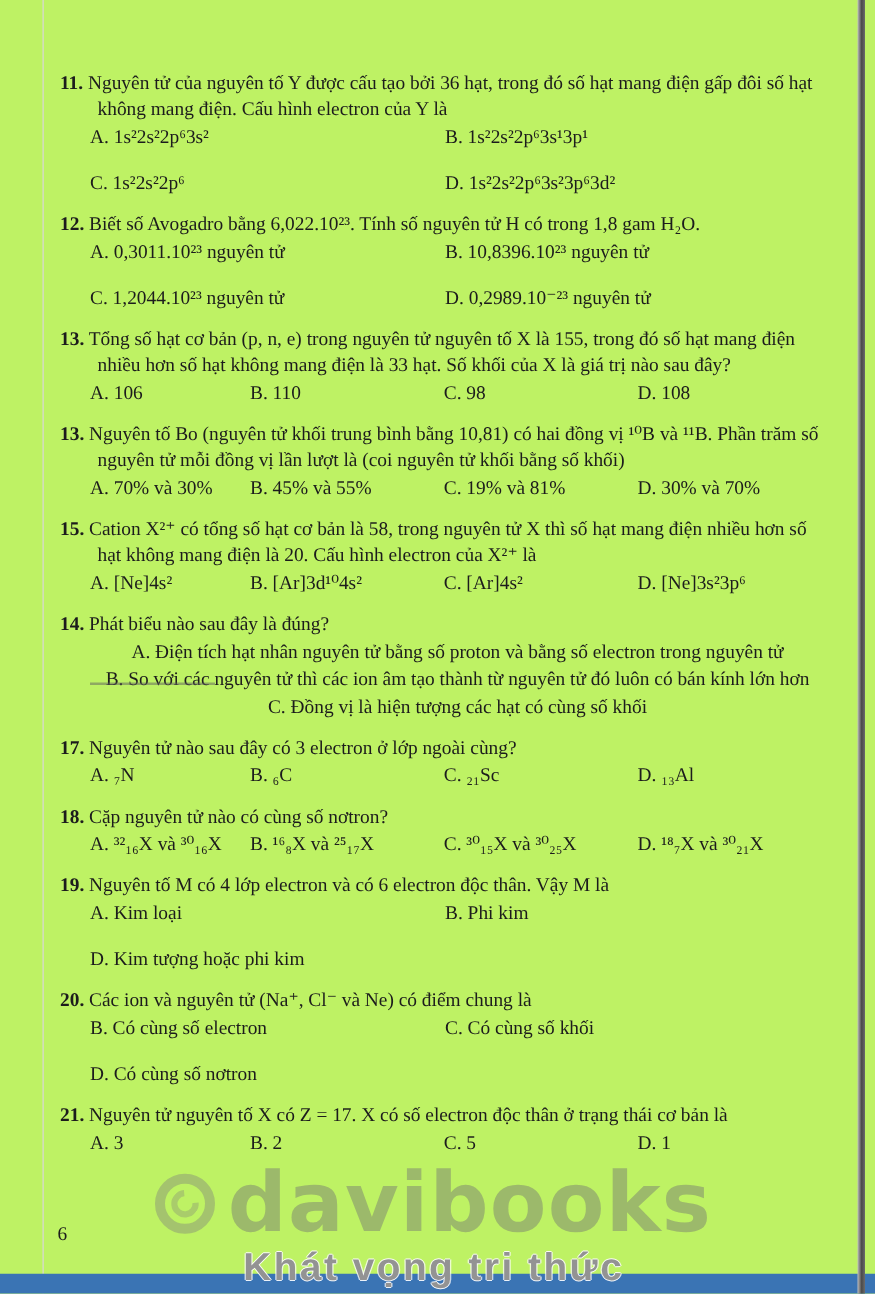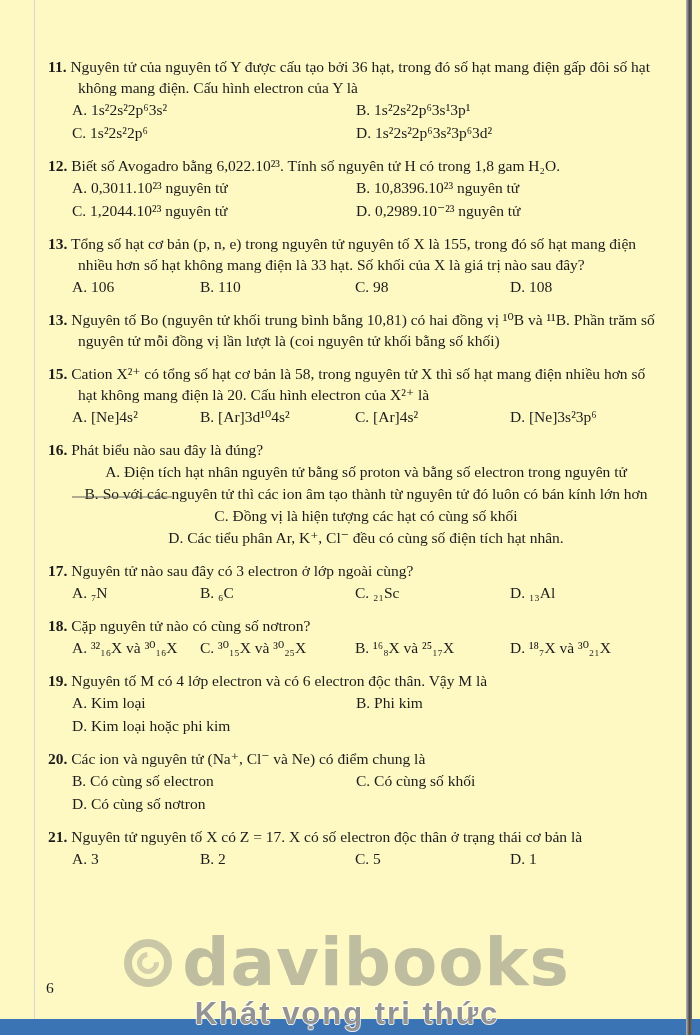--- a/index.html
+++ b/index.html
@@ -13,7 +13,7 @@
   .page {
     position:relative;
     width:700px; height:1035px;
-    background:#fef9c3;
+    background:#bef264;
     overflow:hidden;
   }
   

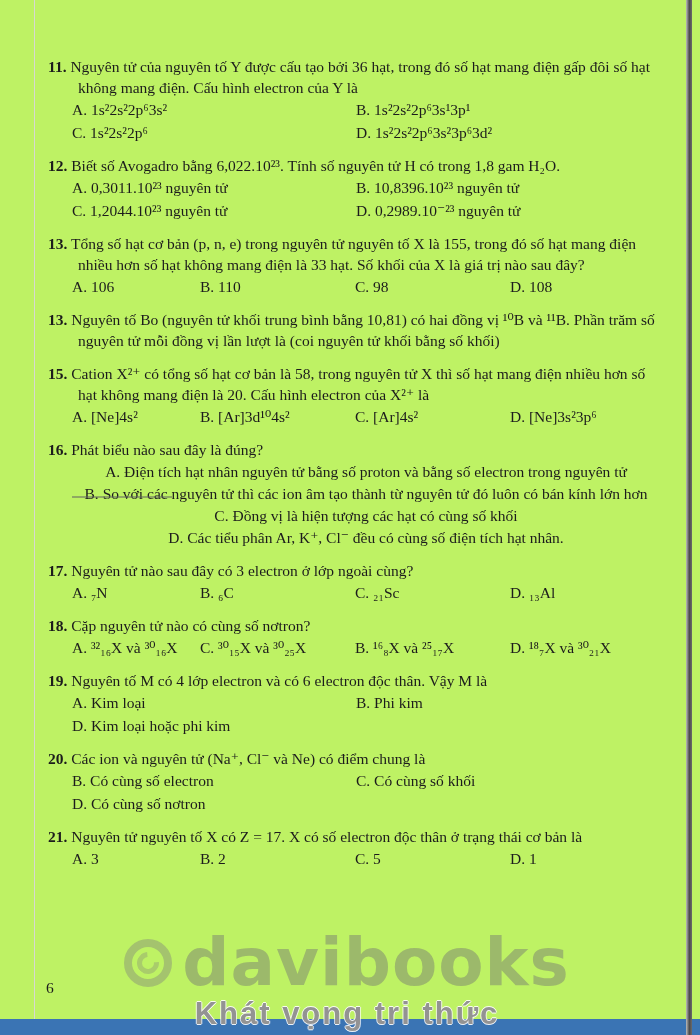--- a/index.html
+++ b/index.html
@@ -42,7 +42,7 @@
   .q-head { padding-left:30px; text-indent:-30px; }
   .q-num { font-weight:bold; }
   .opts { margin-left:24px; margin-top:1px; }
-  .opts.grid2 { display:grid; grid-template-columns:284px 1fr; row-gap:2px; }
+  .opts.grid2 { display:grid; grid-template-columns:284px 1fr; row-gap:16px; }
   .opts.row4  { display:grid; grid-template-columns:128px 155px 155px 1fr; }
   .opts.stack .option { margin-bottom:1px;text-align:center; }
   .option { position:relative; }

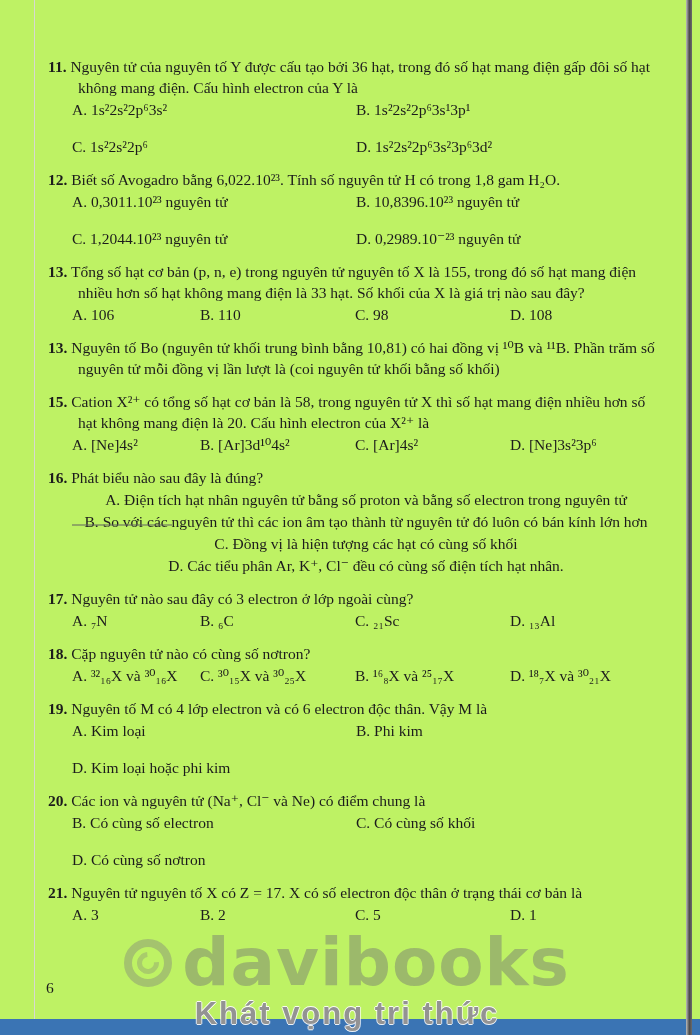--- a/index.html
+++ b/index.html
@@ -122,6 +122,12 @@
       </div>
       <div class="question">
         <div class="q-head"><span class="q-num">13.</span> <span class="q-text">Nguyên tố Bo (nguyên tử khối trung bình bằng 10,81) có hai đồng vị ¹⁰B và ¹¹B. Phần trăm số nguyên tử mỗi đồng vị lần lượt là (coi nguyên tử khối bằng số khối)</span></div>
+        <div class="opts row4">
+          <div class="option"><span class="opt-label">A.</span> <span class="opt-text">70% và 30%</span></div>
+          <div class="option"><span class="opt-label">B.</span> <span class="opt-text">45% và 55%</span></div>
+          <div class="option"><span class="opt-label">C.</span> <span class="opt-text">19% và 81%</span></div>
+          <div class="option"><span class="opt-label">D.</span> <span class="opt-text">30% và 70%</span></div>
+        </div>
       </div>
       <div class="question">
         <div class="q-head"><span class="q-num">15.</span> <span class="q-text">Cation X²⁺ có tổng số hạt cơ bản là 58, trong nguyên tử X thì số hạt mang điện nhiều hơn số hạt không mang điện là 20. Cấu hình electron của X²⁺ là</span></div>

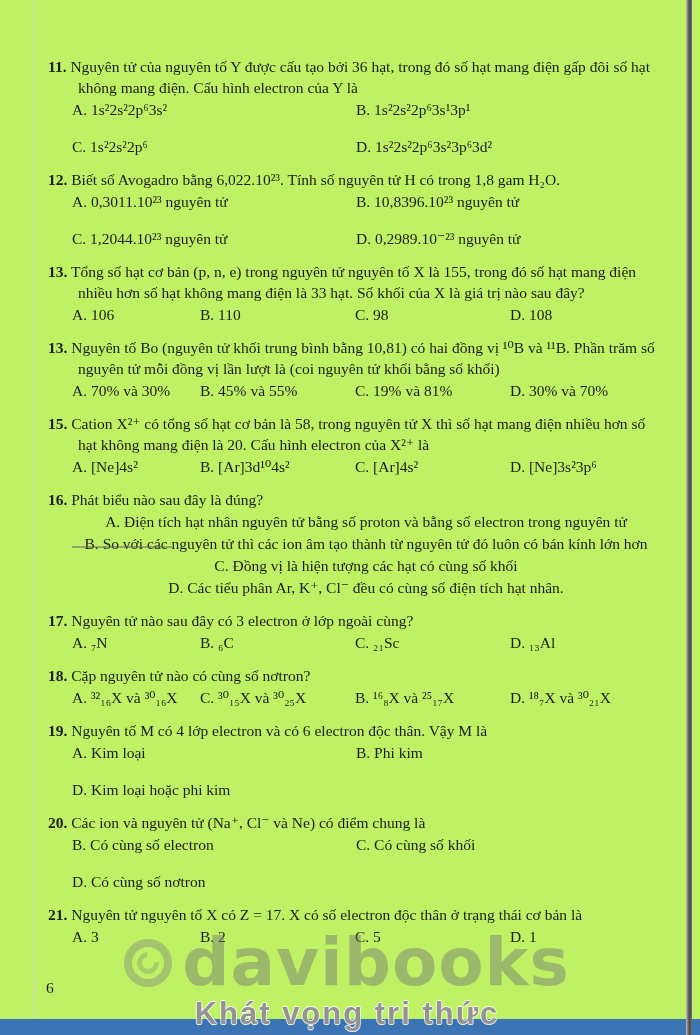--- a/index.html
+++ b/index.html
@@ -139,7 +139,7 @@
         </div>
       </div>
       <div class="question">
-        <div class="q-head"><span class="q-num">16.</span> <span class="q-text">Phát biểu nào sau đây là đúng?</span></div>
+        <div class="q-head"><span class="q-num">14.</span> <span class="q-text">Phát biểu nào sau đây là đúng?</span></div>
         <div class="opts stack">
           <div class="option"><span class="opt-label">A.</span> <span class="opt-text">Điện tích hạt nhân nguyên tử bằng số proton và bằng số electron trong nguyên tử</span></div>
           <div class="option"><span class="opt-label">B.</span> <span class="opt-text">So với các nguyên tử thì các ion âm tạo thành từ nguyên tử đó luôn có bán kính lớn hơn</span></div>

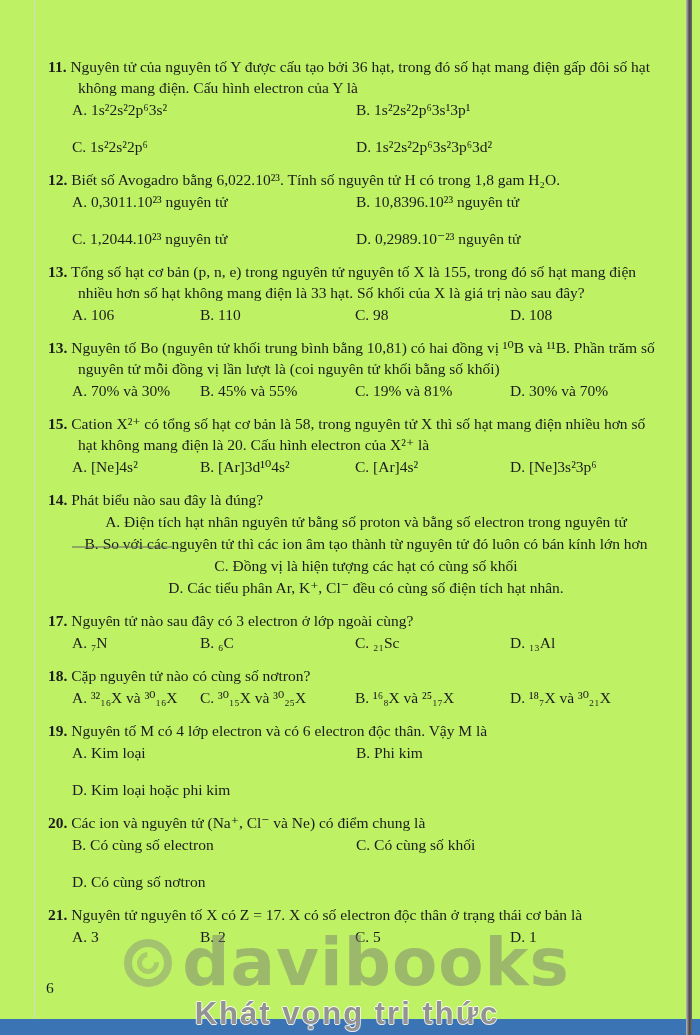--- a/index.html
+++ b/index.html
@@ -144,7 +144,6 @@
           <div class="option"><span class="opt-label">A.</span> <span class="opt-text">Điện tích hạt nhân nguyên tử bằng số proton và bằng số electron trong nguyên tử</span></div>
           <div class="option"><span class="opt-label">B.</span> <span class="opt-text">So với các nguyên tử thì các ion âm tạo thành từ nguyên tử đó luôn có bán kính lớn hơn</span></div>
           <div class="option"><span class="opt-label">C.</span> <span class="opt-text">Đồng vị là hiện tượng các hạt có cùng số khối</span></div>
-          <div class="option"><span class="opt-label">D.</span> <span class="opt-text">Các tiểu phân Ar, K⁺, Cl⁻ đều có cùng số điện tích hạt nhân.</span></div>
         </div>
       </div>
       <div class="question">

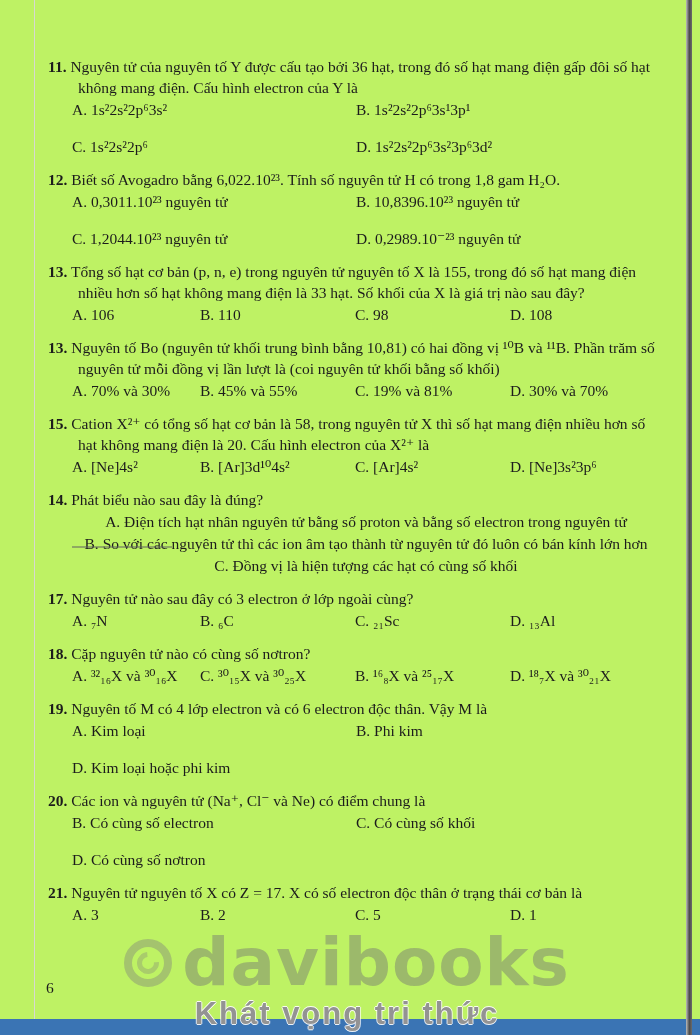--- a/index.html
+++ b/index.html
@@ -159,8 +159,8 @@
         <div class="q-head"><span class="q-num">18.</span> <span class="q-text">Cặp nguyên tử nào có cùng số nơtron?</span></div>
         <div class="opts row4">
           <div class="option"><span class="opt-label">A.</span> <span class="opt-text">³²₁₆X và ³⁰₁₆X</span></div>
+          <div class="option"><span class="opt-label">B.</span> <span class="opt-text">¹⁶₈X và ²⁵₁₇X</span></div>
           <div class="option"><span class="opt-label">C.</span> <span class="opt-text">³⁰₁₅X và ³⁰₂₅X</span></div>
-          <div class="option"><span class="opt-label">B.</span> <span class="opt-text">¹⁶₈X và ²⁵₁₇X</span></div>
           <div class="option"><span class="opt-label">D.</span> <span class="opt-text">¹⁸₇X và ³⁰₂₁X</span></div>
         </div>
       </div>

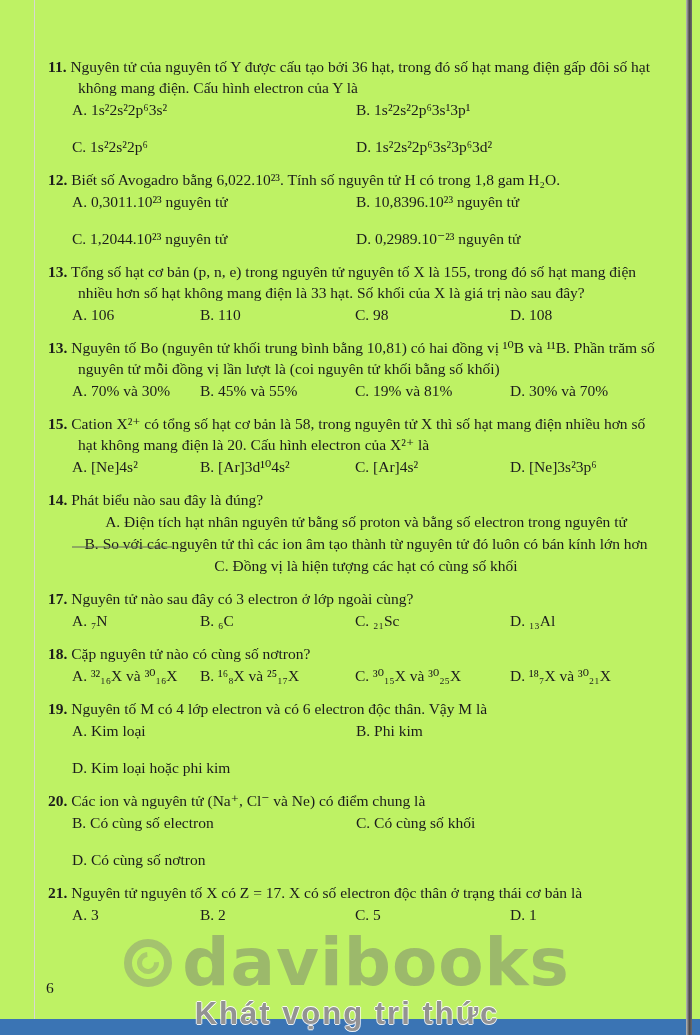--- a/index.html
+++ b/index.html
@@ -169,7 +169,7 @@
         <div class="opts grid2">
           <div class="option"><span class="opt-label">A.</span> <span class="opt-text">Kim loại</span></div>
           <div class="option"><span class="opt-label">B.</span> <span class="opt-text">Phi kim</span></div>
-          <div class="option"><span class="opt-label">D.</span> <span class="opt-text">Kim loại hoặc phi kim</span></div>
+          <div class="option"><span class="opt-label">D.</span> <span class="opt-text">Kim tượng hoặc phi kim</span></div>
         </div>
       </div>
       <div class="question">

